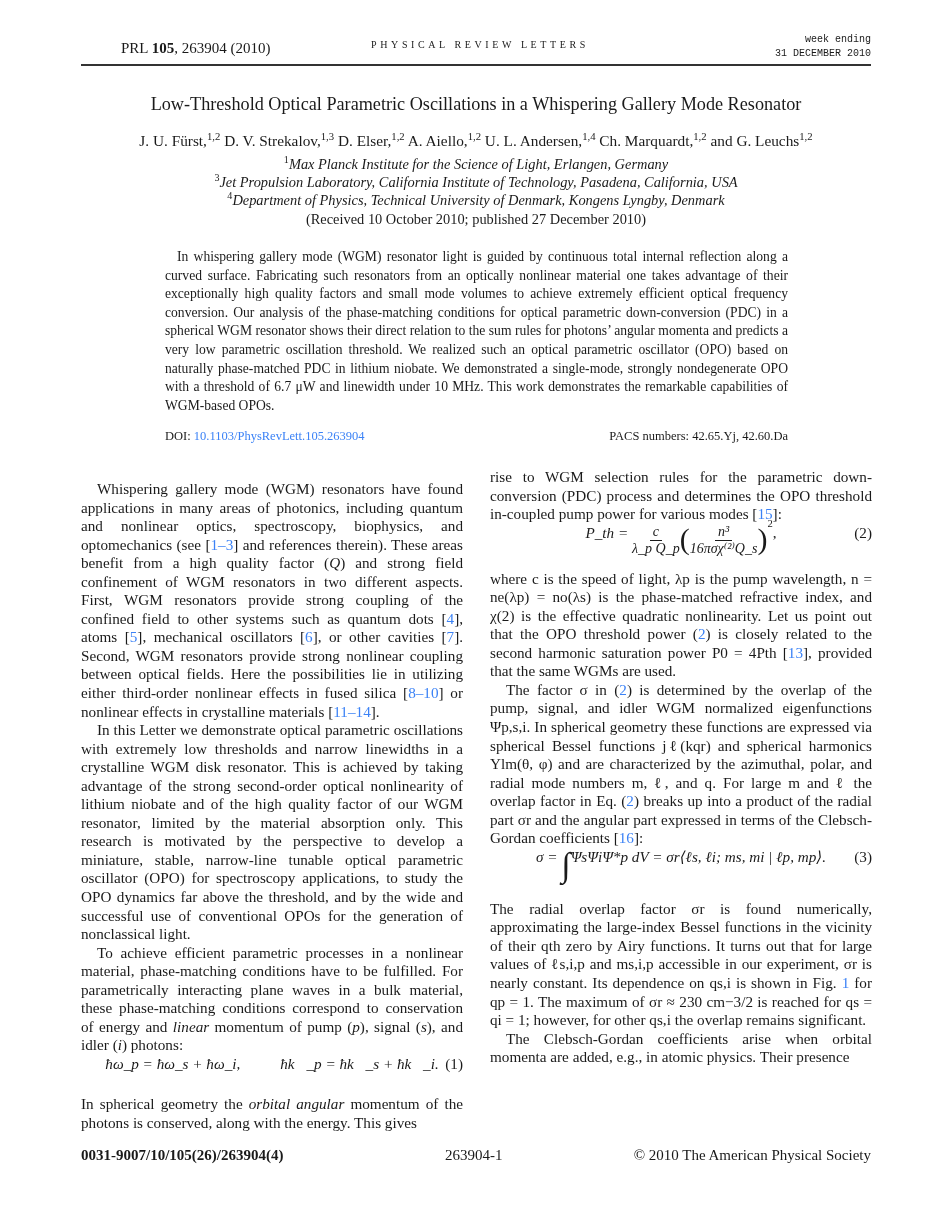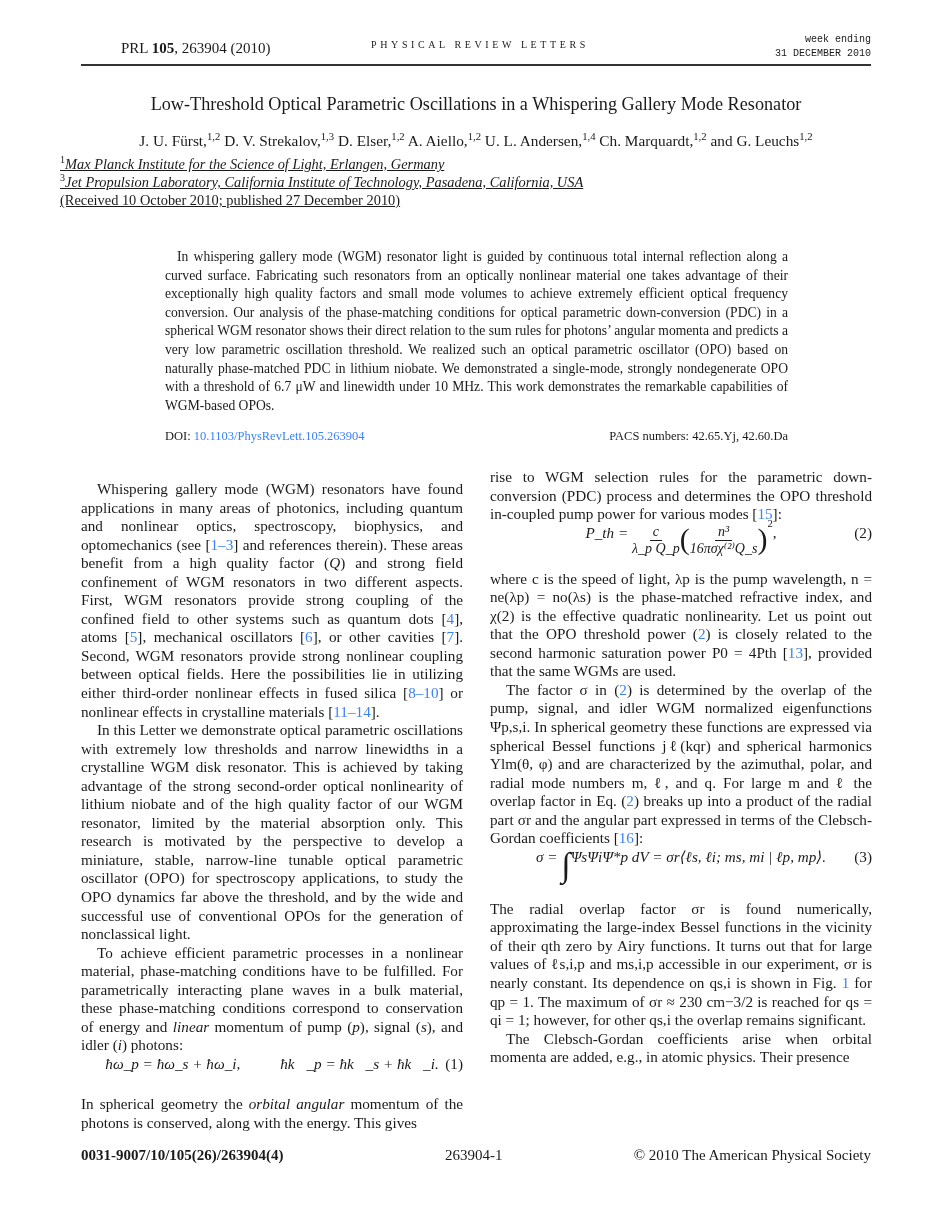--- a/index.html
+++ b/index.html
@@ -18,7 +18,7 @@
 
   .title { left: 60px; width: 832px; top: 94px; text-align: center; font-weight: normal; font-size: 18.2px; }
   .authors { left: 60px; width: 832px; top: 132px; text-align: center; font-size: 15.3px; }
-  .affils { left: 60px; width: 832px; top: 155px; text-align: left; font-size: 14.4px; line-height: 18.2px; text-decoration: underline; }
+  .affils { left: 60px; width: 832px; top: 155px; text-align: center; font-size: 14.4px; line-height: 18.2px; }
   .affils .aff { font-style: italic; }
 
   .abstract { left: 165px; width: 623px; top: 248px; font-size: 13.6px; line-height: 18.6px; text-align: justify; text-indent: 12px; }

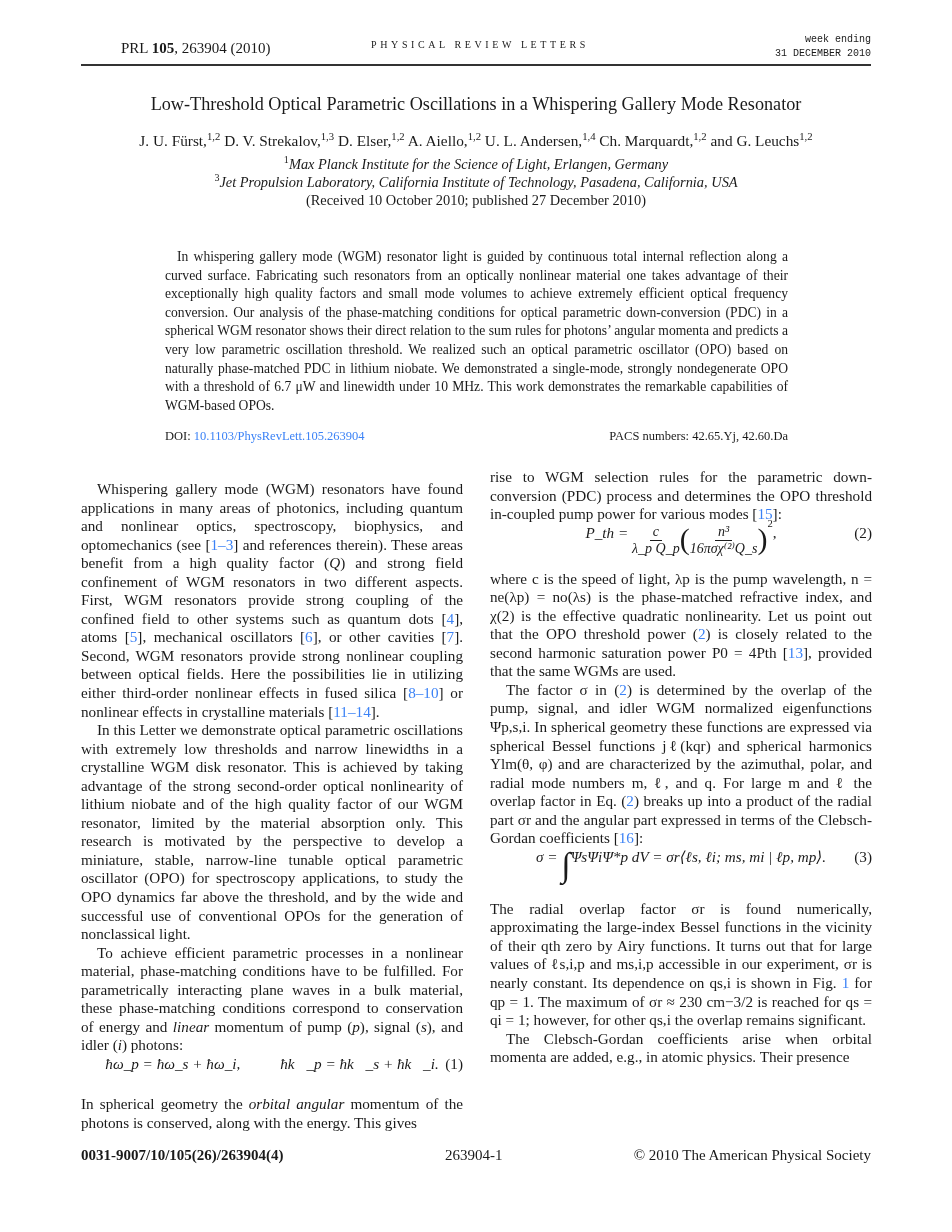--- a/index.html
+++ b/index.html
@@ -66,6 +66,7 @@
 <div class="abs affils">
   <div><sup>1</sup><span class="aff">Max Planck Institute for the Science of Light, Erlangen, Germany</span></div>
   <div><sup>3</sup><span class="aff">Jet Propulsion Laboratory, California Institute of Technology, Pasadena, California, USA</span></div>
+  <div><sup>4</sup><span class="aff">Department of Physics, Technical University of Denmark, Kongens Lyngby, Denmark</span></div>
   <div>(Received 10 October 2010; published 27 December 2010)</div>
 </div>
 

